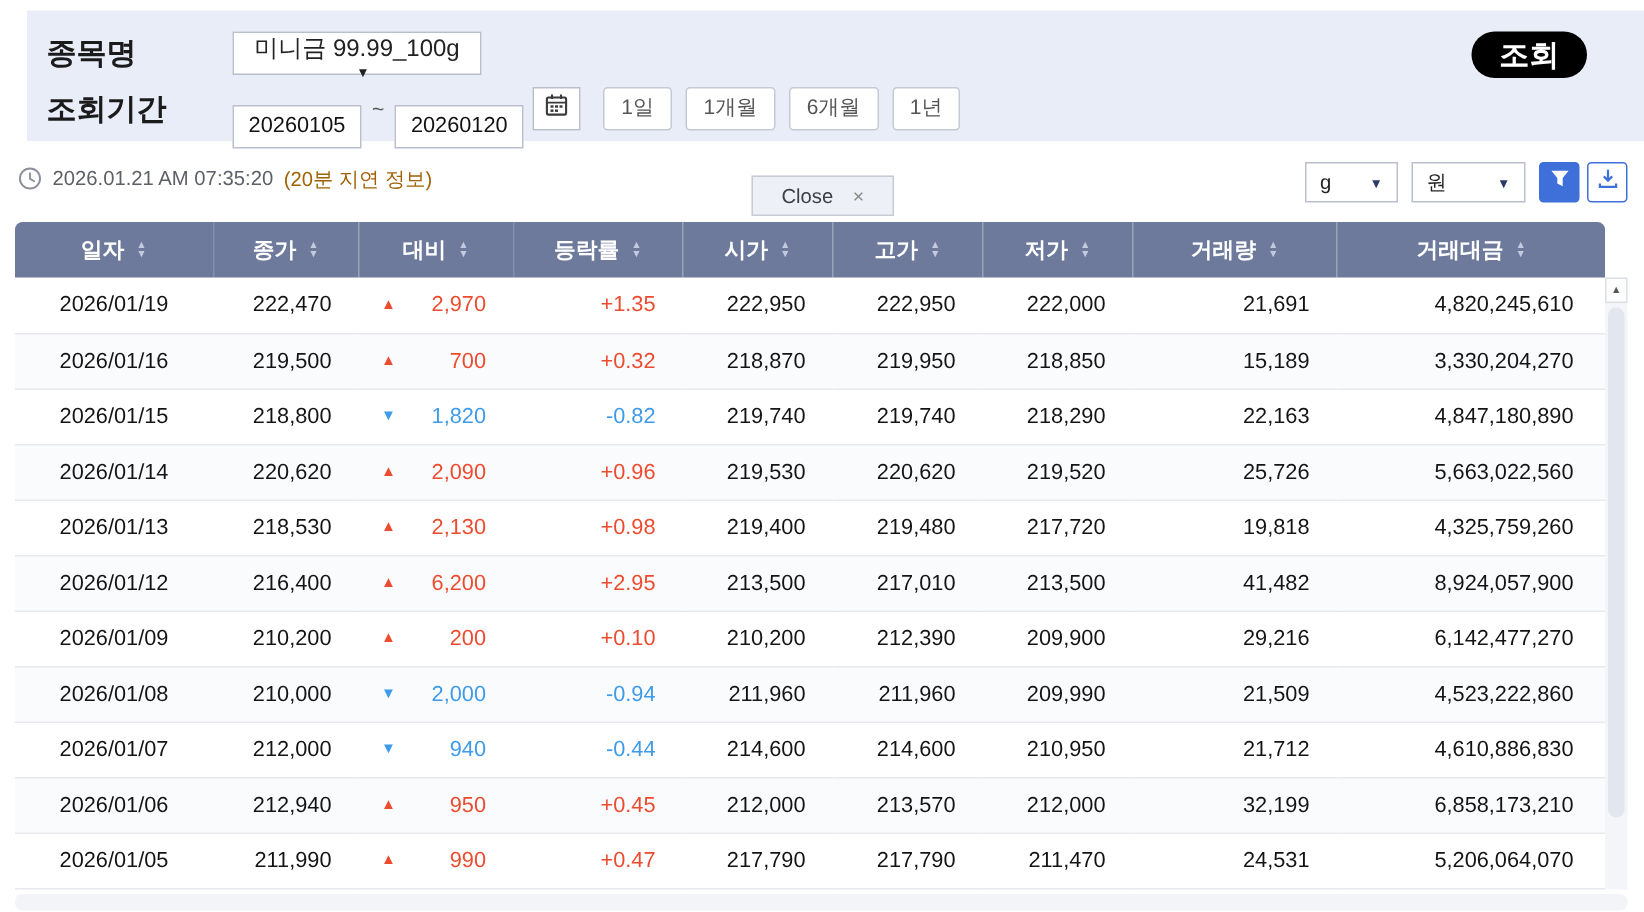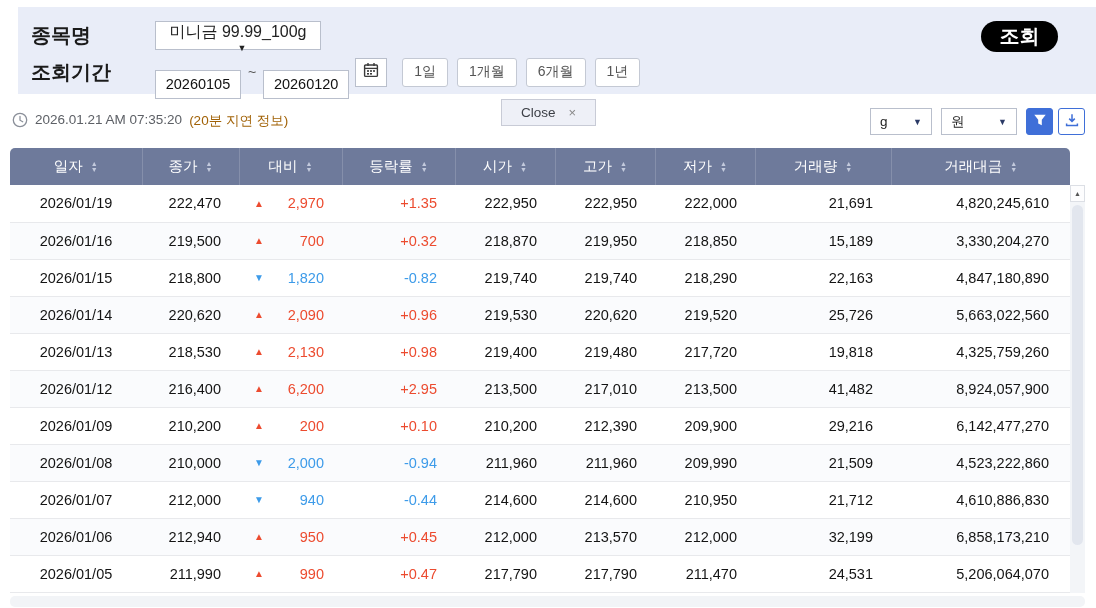--- a/index.html
+++ b/index.html
@@ -25,7 +25,7 @@
   .search-btn{position:absolute; top:14px; right:38px; width:77px; height:31px; background:#000; color:#fff; border:none; border-radius:16px; font-size:20px; font-weight:bold; font-family:inherit; cursor:pointer;}
 
   
-  .close-tab{position:absolute; top:99px; left:501px; width:95px; height:27px; background:#eef0f7; border:1px solid #c8cbd6; display:flex; align-items:center; justify-content:center; z-index:3; cursor:pointer;}
+  .close-tab{position:absolute; top:117px; left:501px; width:95px; height:27px; background:#eef0f7; border:1px solid #c8cbd6; display:flex; align-items:center; justify-content:center; z-index:3; cursor:pointer;}
   .close-tab .lbl{font-size:13.5px; color:#3c3f46;}
   .close-tab .x{font-size:13px; color:#888; margin-left:13px;}
 

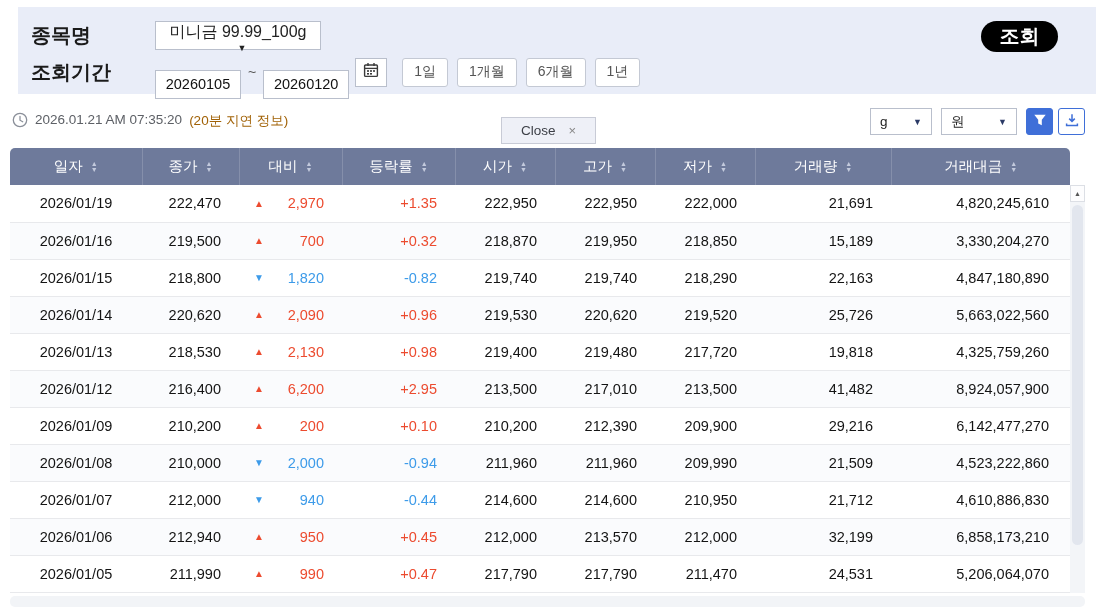--- a/index.html
+++ b/index.html
@@ -48,7 +48,7 @@
   table{border-collapse:collapse; table-layout:fixed; width:1060px;}
   .cw0{width:132px}.cw1{width:97px}.cw2{width:103px}.cw3{width:113px}.cw4{width:100px}
   .cw5{width:100px}.cw6{width:100px}.cw7{width:136px}.cw8{width:179px}
-  thead th{background:var(--hdr); height:37px; color:#fff; font-weight:normal; font-size:14.5px; border-right:1px solid rgba(255,255,255,.16); cursor:pointer;}
+  thead th{background:var(--hdr); height:37px; color:#fff; font-weight:bold; font-size:14.5px; border-right:1px solid rgba(255,255,255,.16); cursor:pointer;}
   thead th:last-child{border-right:none; border-radius:0 5px 0 0;}
   thead th:first-child{border-radius:5px 0 0 0;}
   .th-in{display:flex; align-items:center; justify-content:center; gap:8px;}

